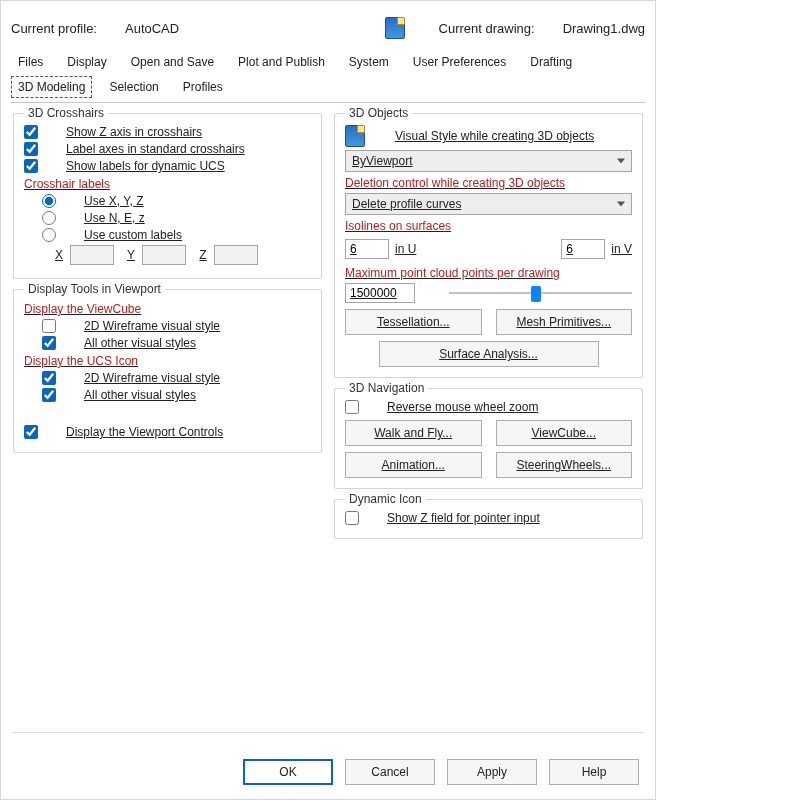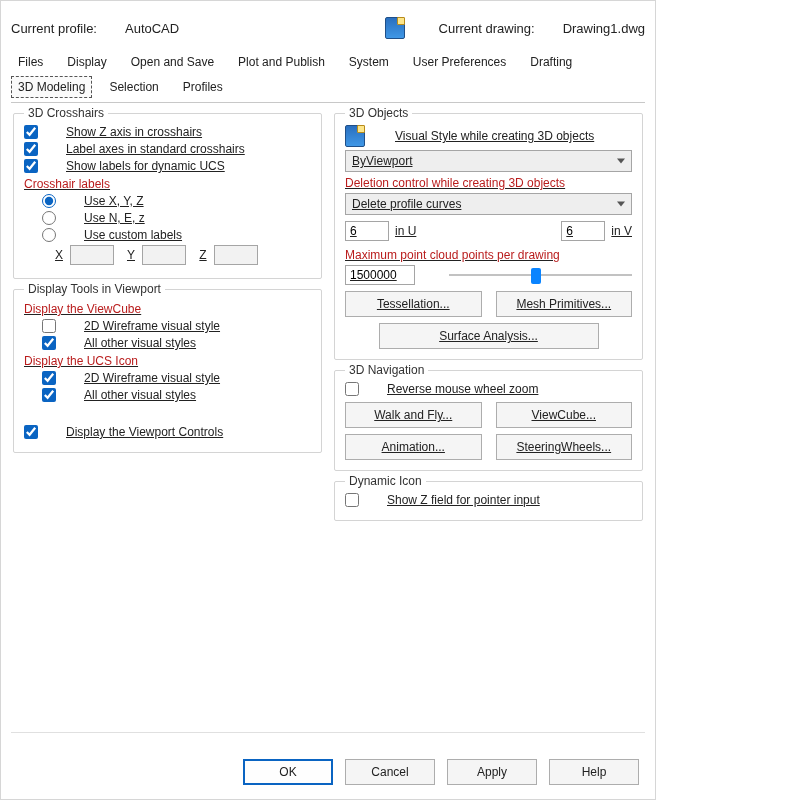--- a/index.html
+++ b/index.html
@@ -328,6 +328,7 @@
           </span>
         </div>
 
+        <div class="row subhdr">Isolines on surfaces</div>
         <div class="row" style="justify-content:space-between">
           <div class="row" style="gap:6px">
             <input class="txt small" value="6" style="">

